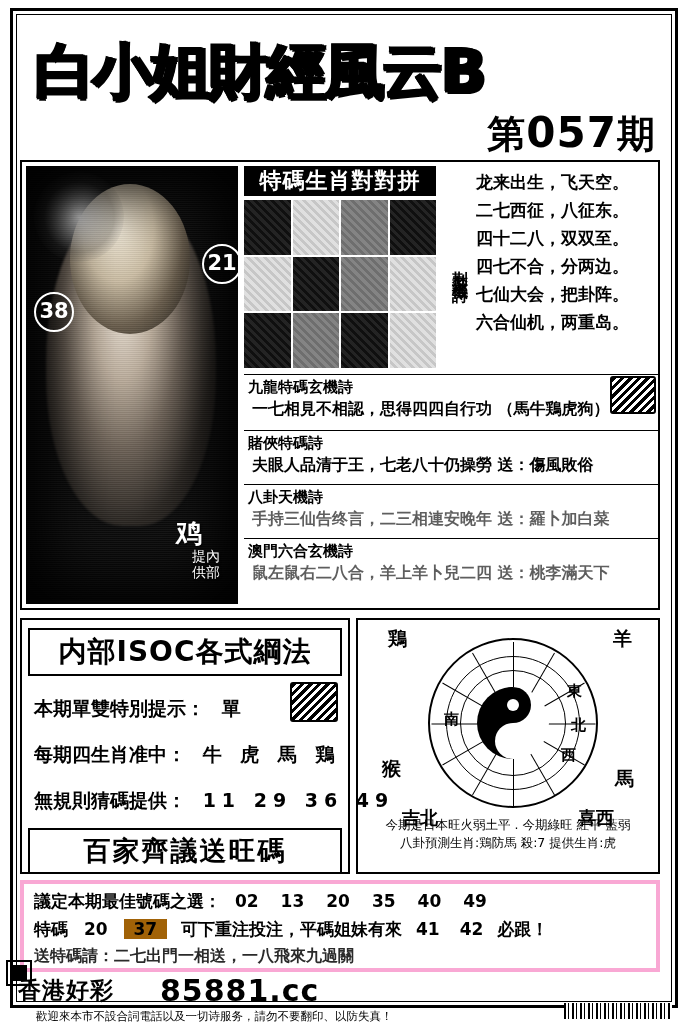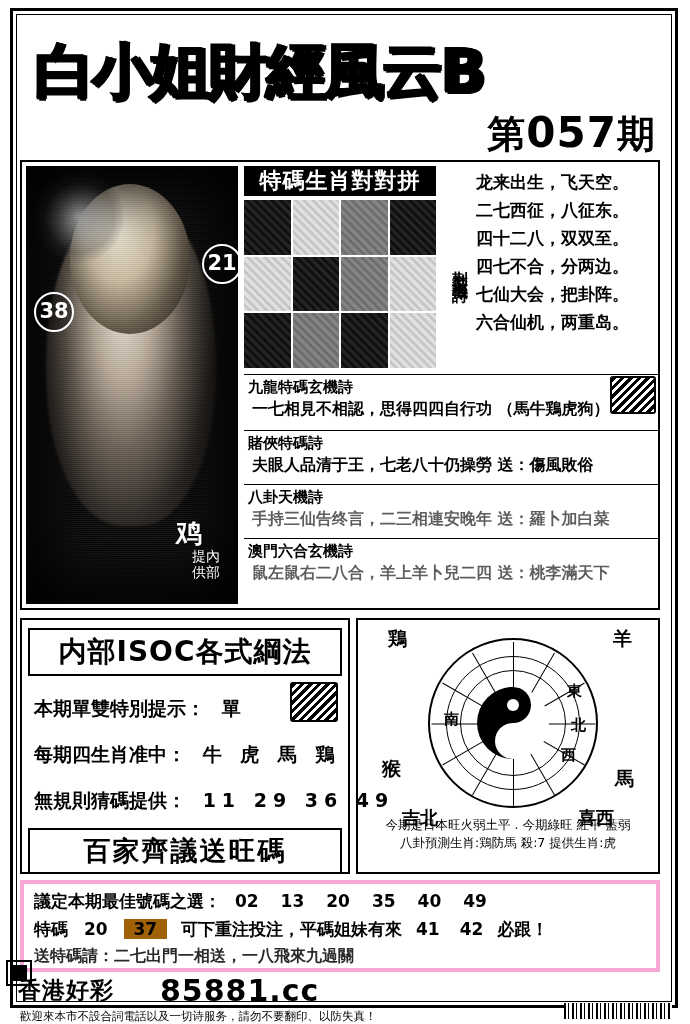--- a/index.html
+++ b/index.html
@@ -115,7 +115,7 @@
   .footer{position:absolute;left:10px;top:975px;width:668px;height:46px;}
   .fl{position:absolute;left:8px;top:0;font-size:23px;font-weight:bold;letter-spacing:1px;}
   .fnum{position:absolute;left:150px;top:-2px;font-size:30px;font-weight:bold;letter-spacing:1px;}
-  .fdisc{position:absolute;left:10px;top:34px;font-size:11.5px;white-space:nowrap;}
+  .fdisc{position:absolute;left:26px;top:34px;font-size:11.5px;white-space:nowrap;}
   .barcode{position:absolute;right:6px;top:28px;width:108px;height:16px;
     background:repeating-linear-gradient(90deg,#000 0 2px,#fff 2px 4px,#000 4px 5px,#fff 5px 8px);}
   .logo-sq{position:absolute;left:6px;top:960px;width:22px;height:22px;border:2px solid #000;}

